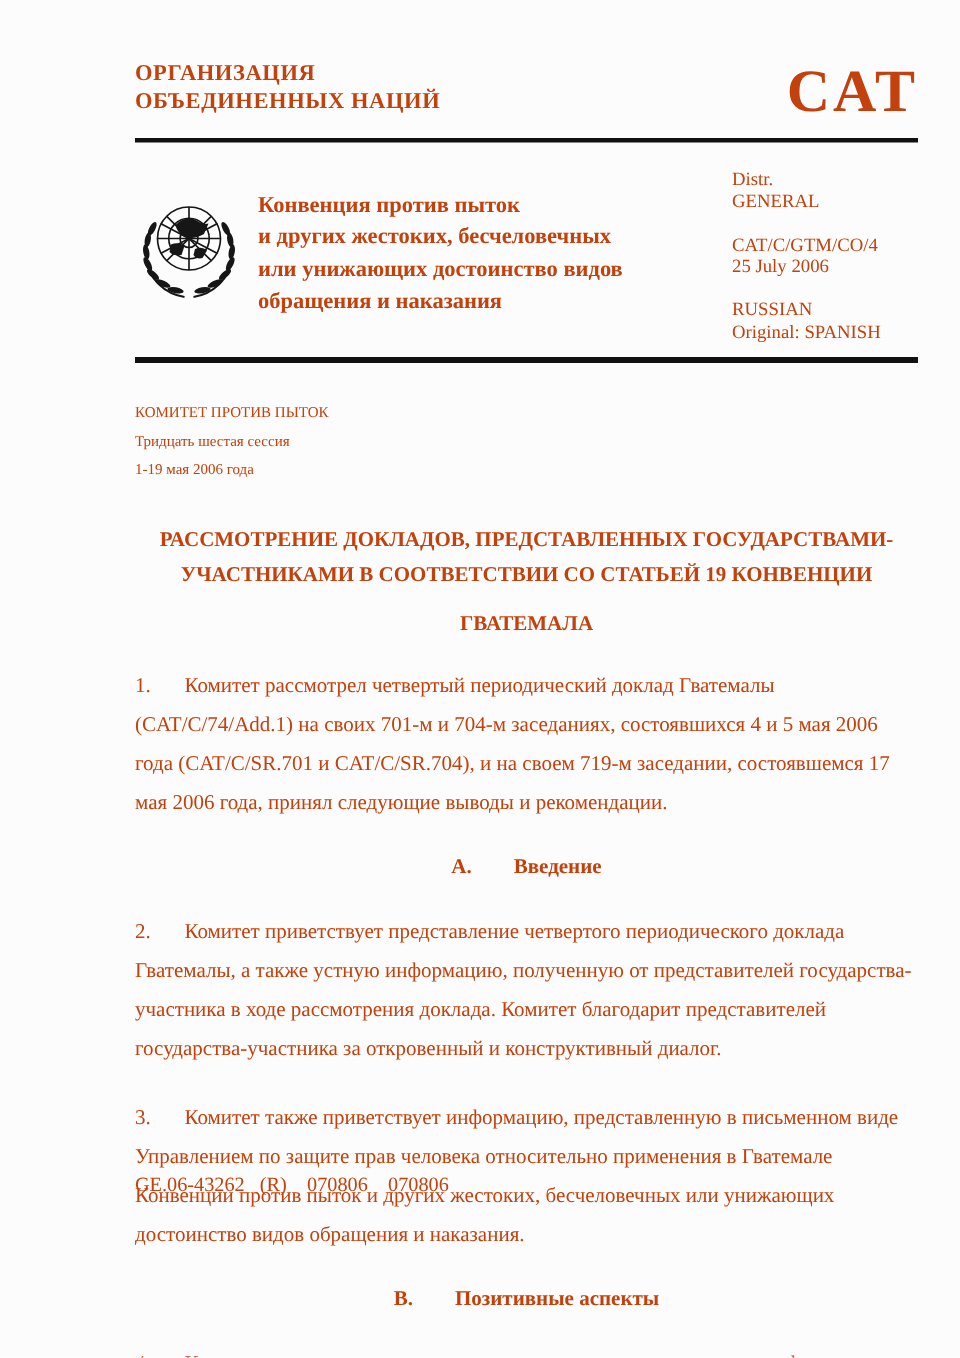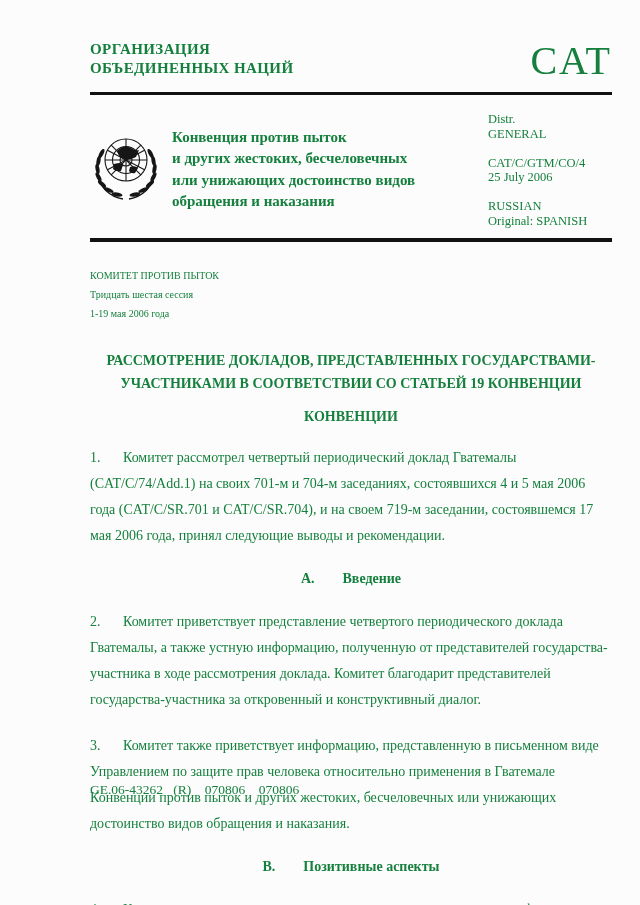--- a/index.html
+++ b/index.html
@@ -8,7 +8,7 @@
     width: 640px;
     height: 905px;
     background: #fcfcfc;
-    color: #15803d;
+    color: #c2410c;
     font-family: "Liberation Serif", "DejaVu Serif", serif;
     box-sizing: border-box;
     padding: 40px 28px 0 90px;

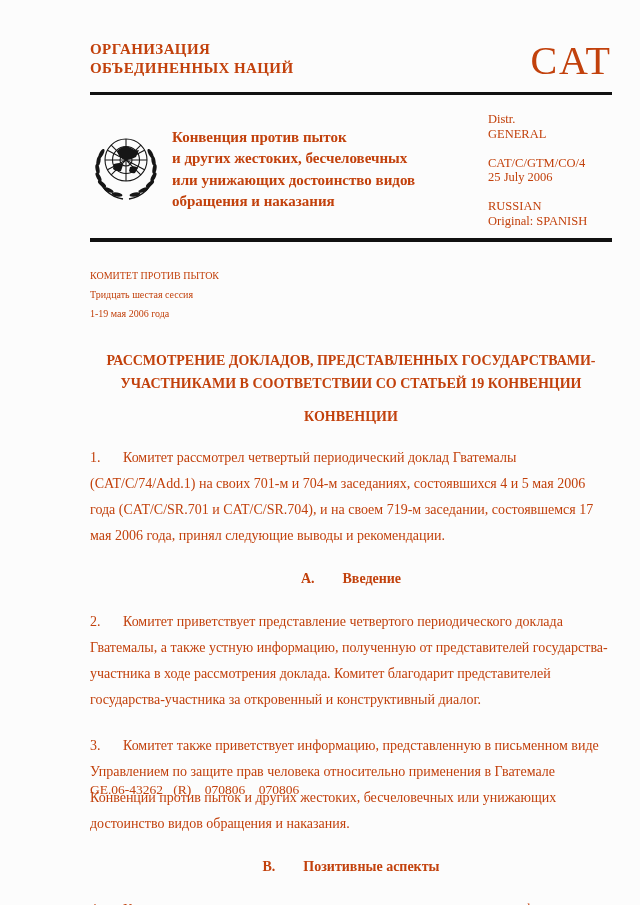--- a/index.html
+++ b/index.html
@@ -27,7 +27,7 @@
     white-space: pre-line;
   }
   .doc-symbol {
-    font-weight: normal;
+    font-weight: bold;
     font-size: 40px;
     line-height: 34px;
     letter-spacing: 2px;

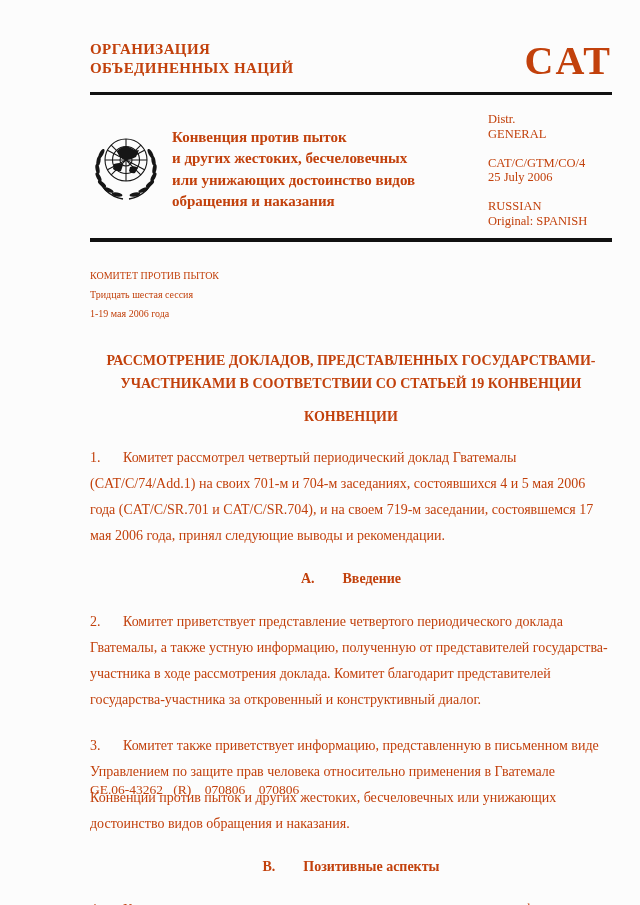--- a/index.html
+++ b/index.html
@@ -173,7 +173,7 @@
   <div class="main-title">РАССМОТРЕНИЕ ДОКЛАДОВ, ПРЕДСТАВЛЕННЫХ ГОСУДАРСТВАМИ-
 УЧАСТНИКАМИ В СООТВЕТСТВИИ СО СТАТЬЕЙ 19 КОНВЕНЦИИ</div>
 
-  <div class="country-title">КОНВЕНЦИИ</div>
+  <div class="country-title">ГВАТЕМАЛА</div>
 
   <div class="para">
     <span class="para-num">1.</span><span>Комитет рассмотрел четвертый периодический доклад Гватемалы (CAT/C/74/Add.1) на своих 701-м и 704-м заседаниях, состоявшихся 4 и 5 мая 2006 года (CAT/C/SR.701 и CAT/C/SR.704), и на своем 719-м заседании, состоявшемся 17 мая 2006 года, принял следующие выводы и рекомендации.</span>

